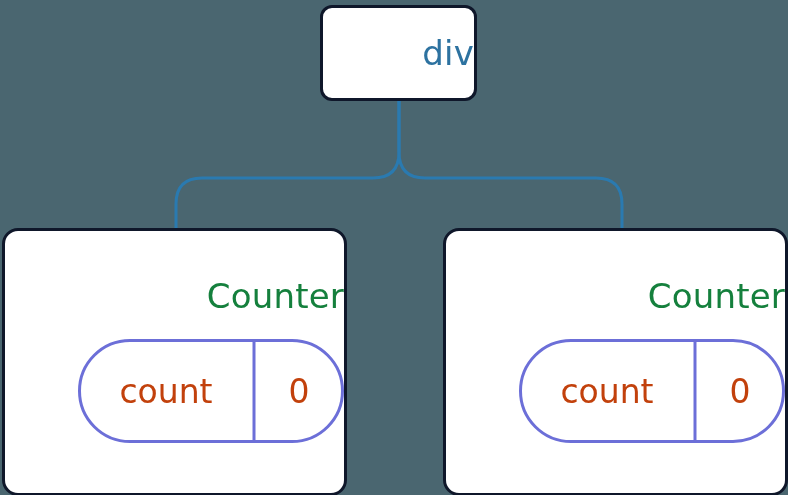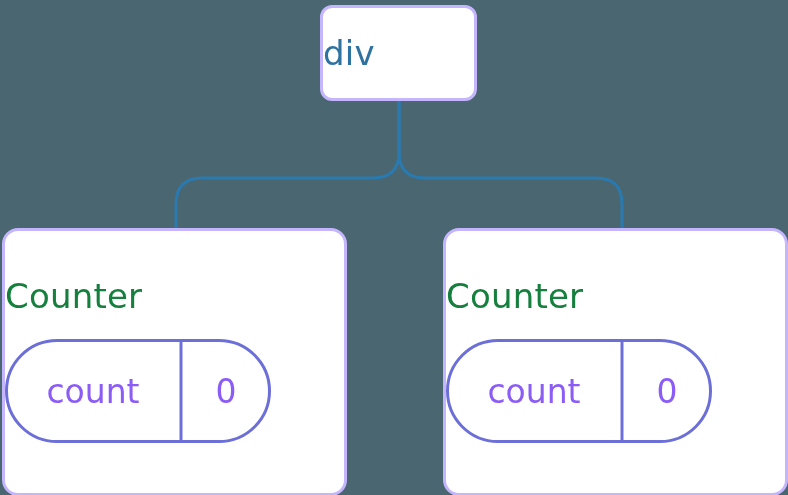--- a/index.html
+++ b/index.html
@@ -30,12 +30,12 @@
   .node {
     position: absolute;
     background: #ffffff;
-    border: 3px solid #c4b5fd;
+    border: 3px solid #0f172a;
     border-radius: 14px;
     box-sizing: border-box;
     display: flex;
     flex-direction: column;
-    align-items: flex-start;
+    align-items: flex-end;
   }
   .node-root {
     left: 320px;

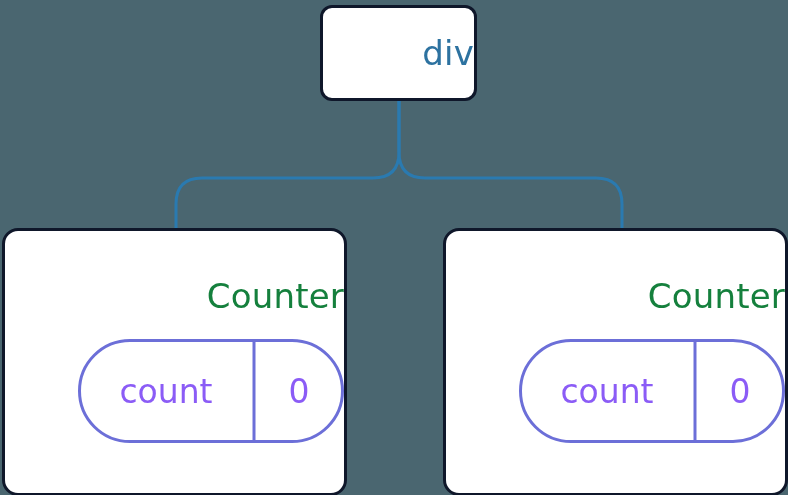--- a/index.html
+++ b/index.html
@@ -87,7 +87,7 @@
     display: flex;
     align-items: center;
     justify-content: center;
-    color: #8b5cf6;
+    color: #c2410c;
     font-size: 33px;
     line-height: 1;
   }

